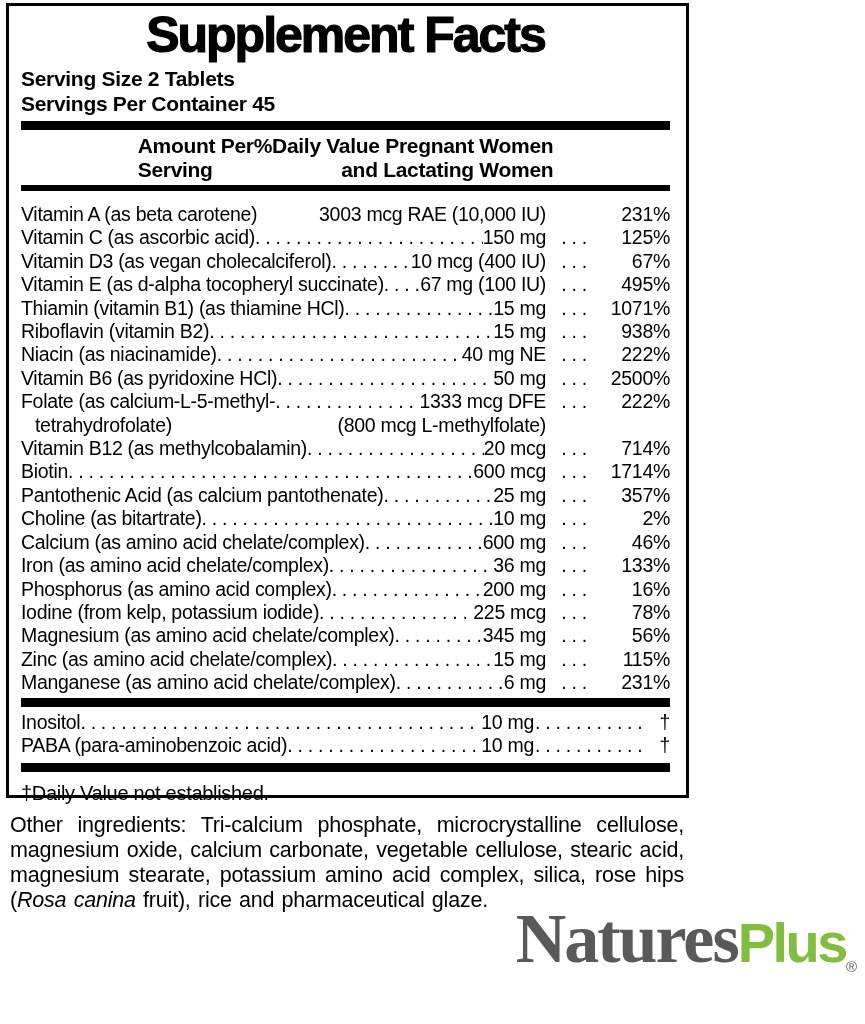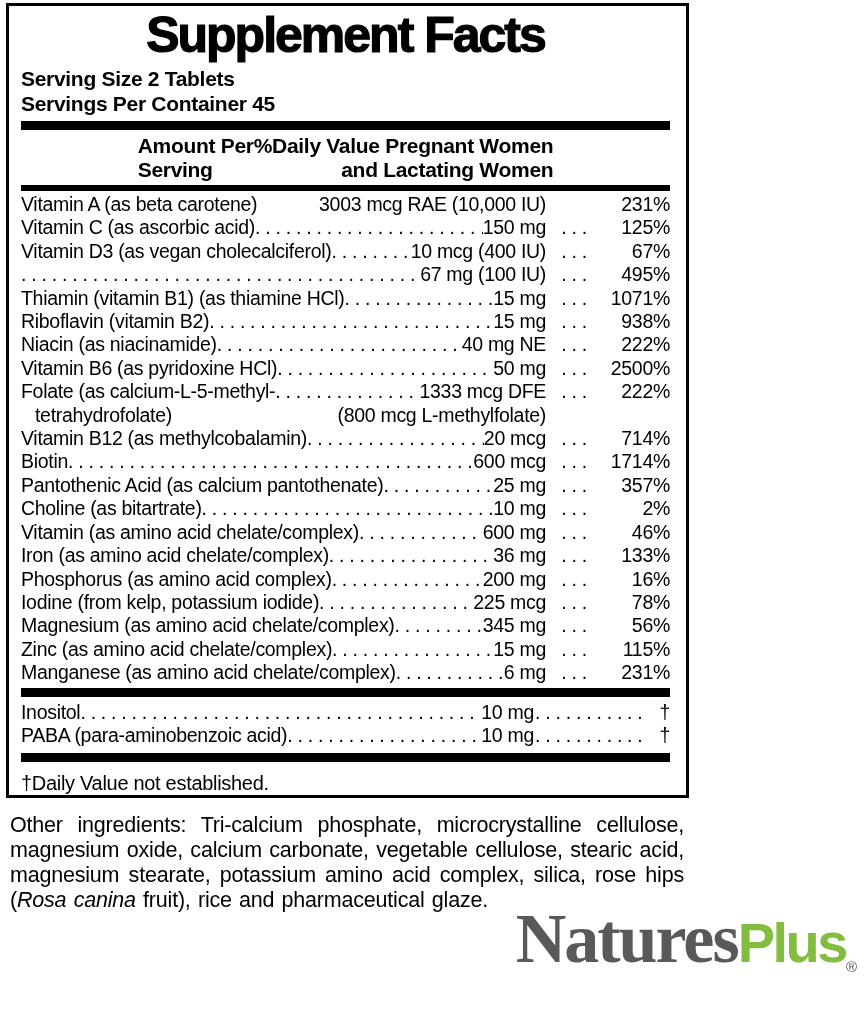--- a/index.html
+++ b/index.html
@@ -47,7 +47,7 @@
   .header-right { text-align:right; }
   .bar-2 { height:6px; margin-top:3px; }
 
-  .rows { margin-top:2px; }
+  .rows { margin-top:12px; }
   .row {
     display:flex; align-items:baseline;
     font-size:19.5px; line-height:23.4px;

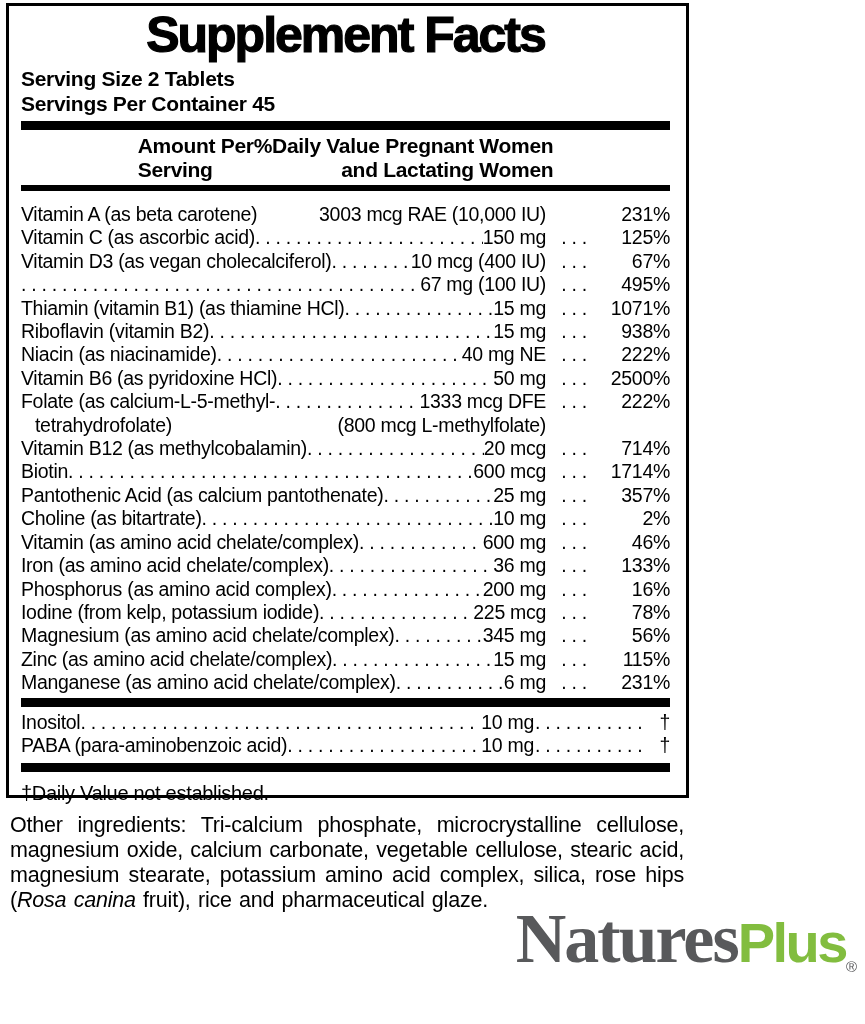--- a/index.html
+++ b/index.html
@@ -174,6 +174,7 @@
     <span class="pct">67%</span>
   </div>
         <div class="row">
+    <span class="n-text">Vitamin E (as d-alpha tocopheryl succinate)</span>
     <span class="leader"></span>
     <span class="amt">67 mg (100 IU)</span>
     <span class="middots"></span>

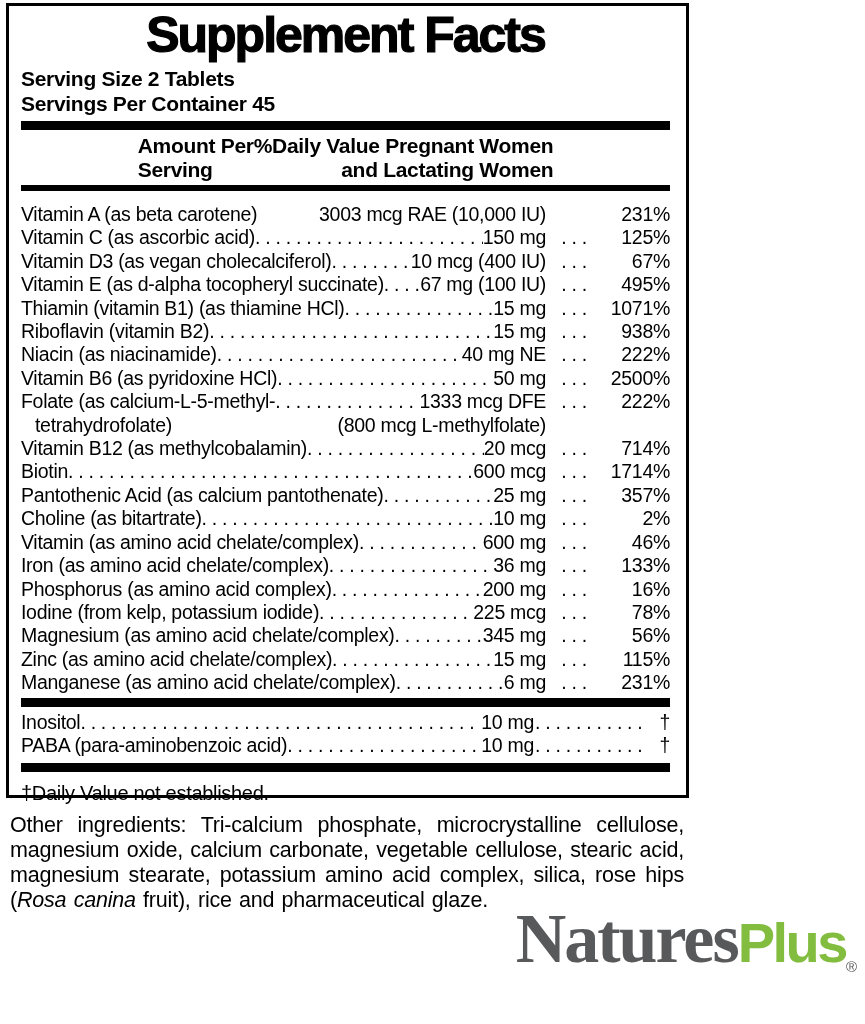--- a/index.html
+++ b/index.html
@@ -251,7 +251,7 @@
     <span class="pct">2%</span>
   </div>
         <div class="row">
-    <span class="n-text">Vitamin (as amino acid chelate/complex)</span>
+    <span class="n-text">Calcium (as amino acid chelate/complex)</span>
     <span class="leader"></span>
     <span class="amt">600 mg</span>
     <span class="middots"></span>

